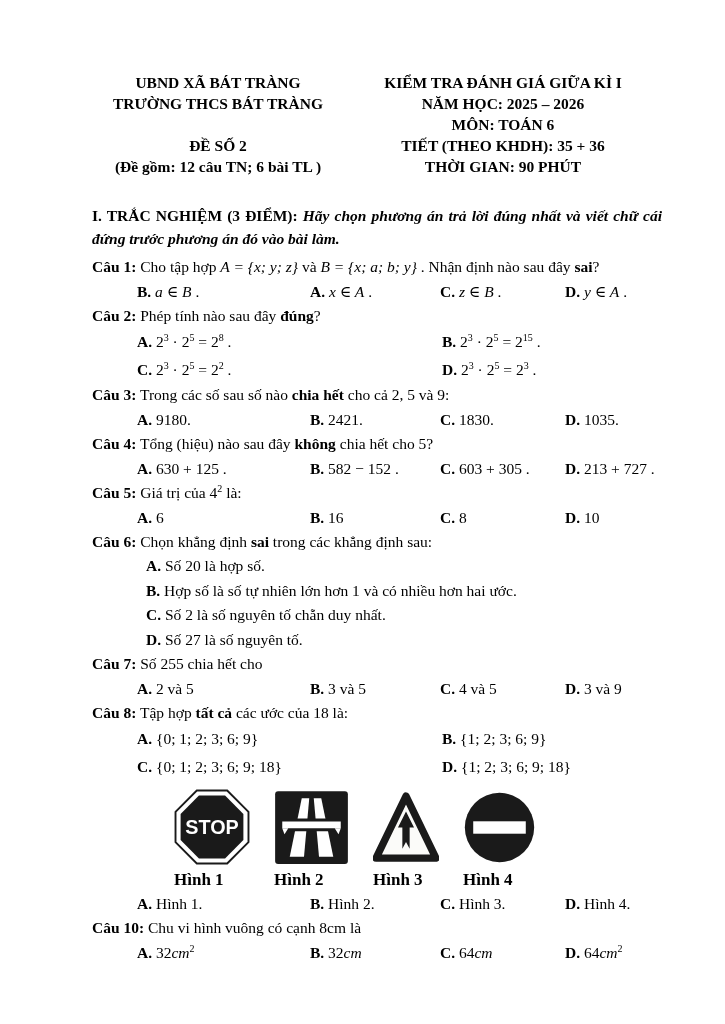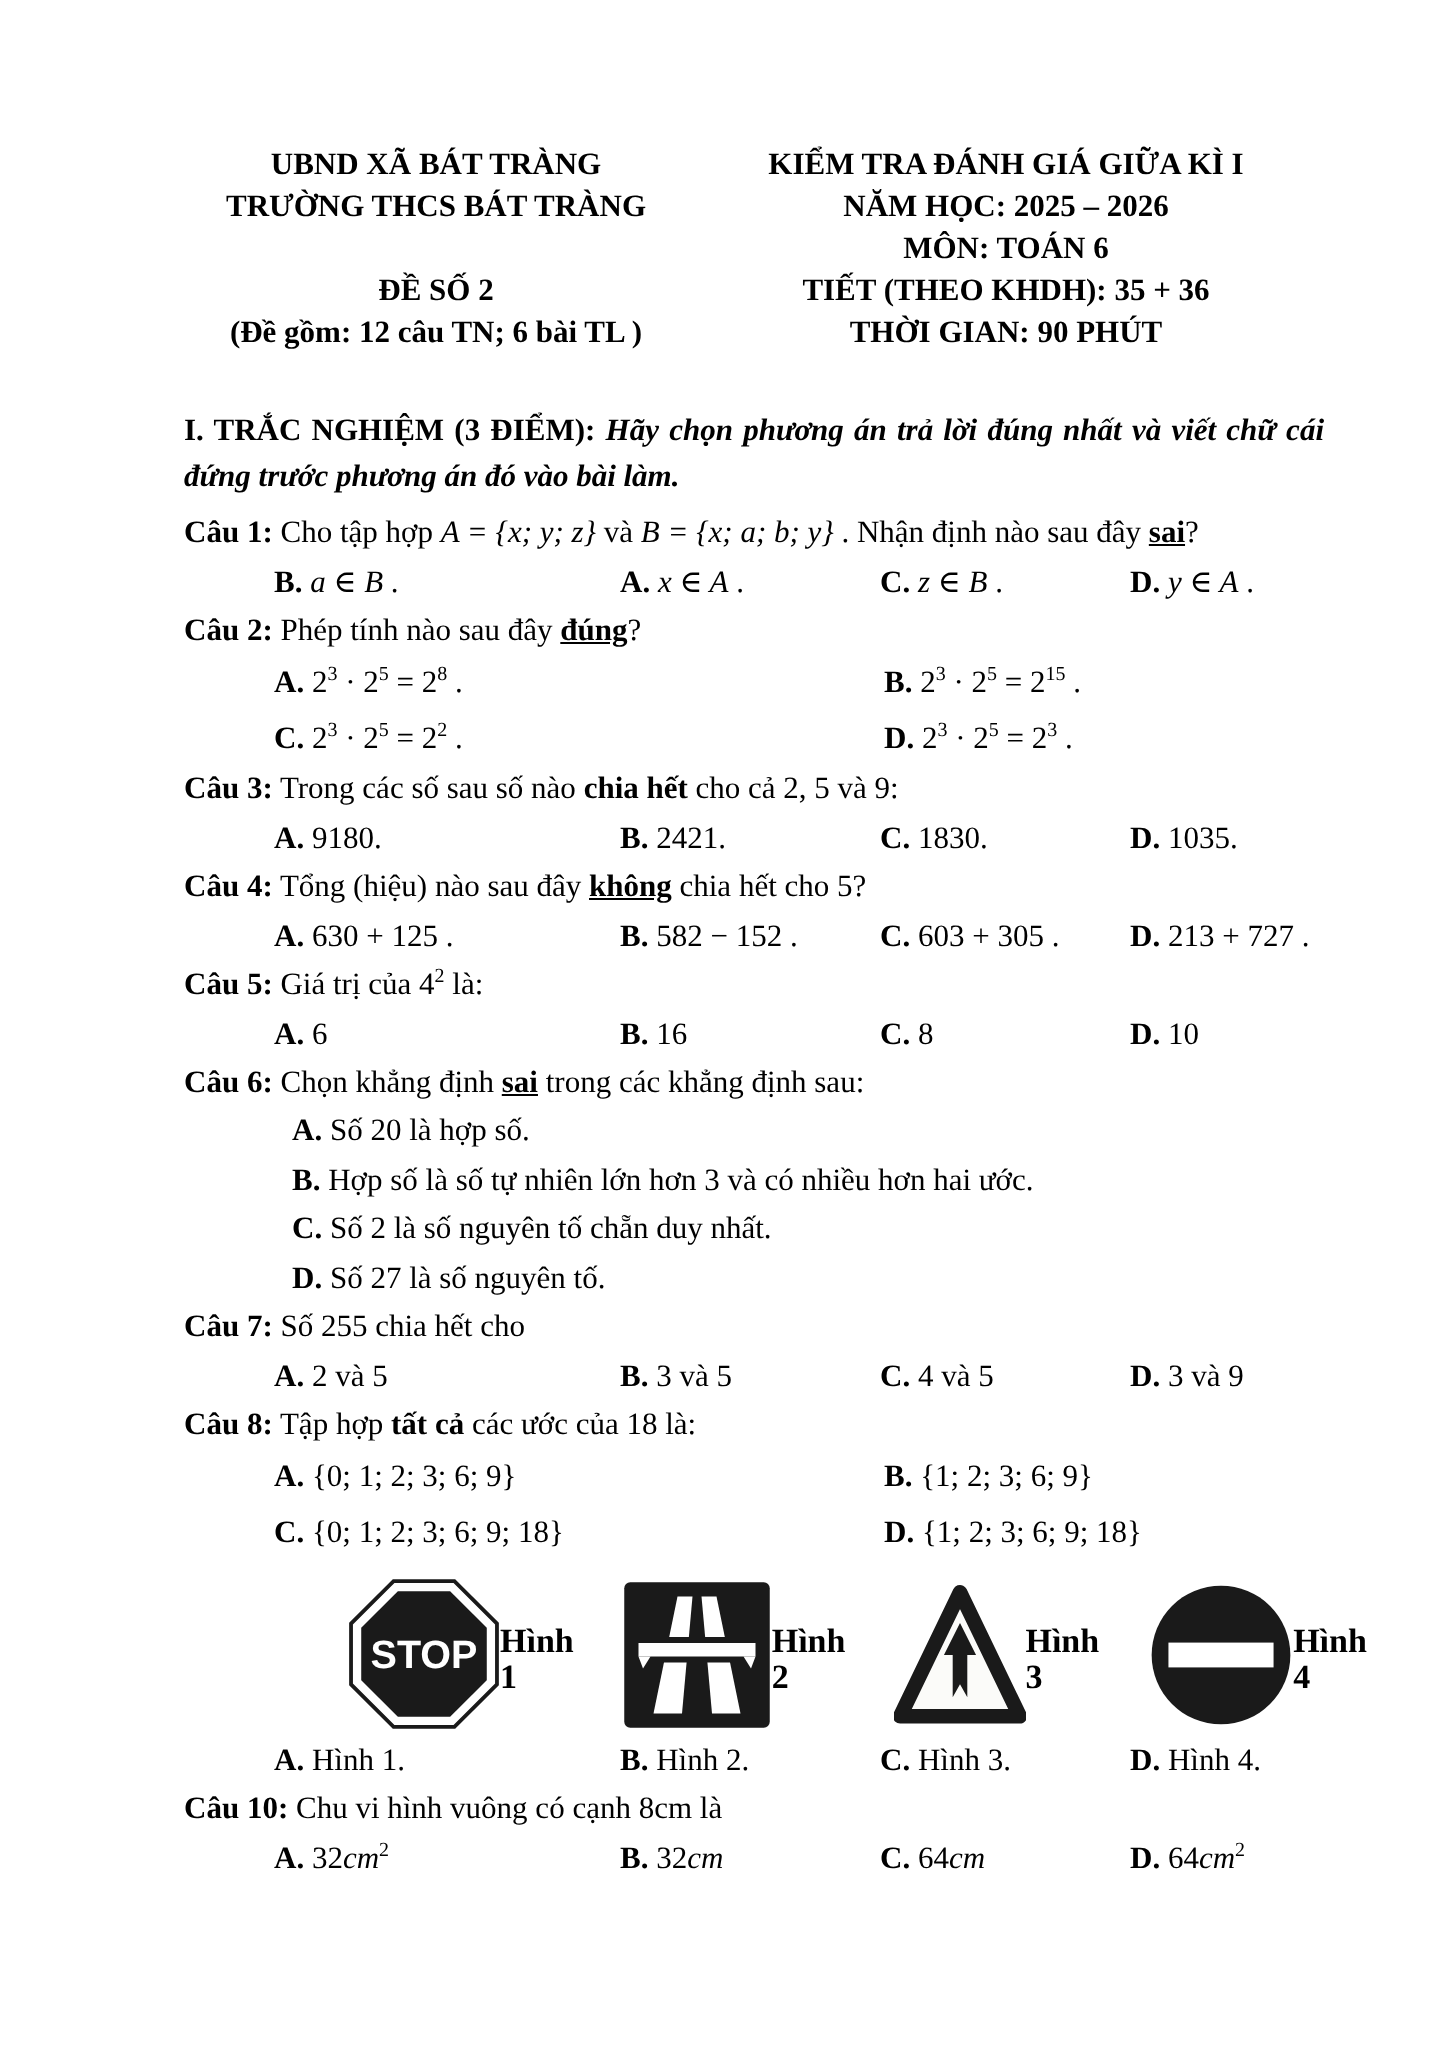--- a/index.html
+++ b/index.html
@@ -30,7 +30,7 @@
   .opt-stack{padding-left:54px;line-height:24.5px;}
   sup{font-size:10px;line-height:0;}
   .s-b{font-weight:bold;}
-  .s-bu{font-weight:bold;text-decoration:underline;}
+  .s-bu{font-weight:bold;}
   .s-i{font-style:italic;}
 
   

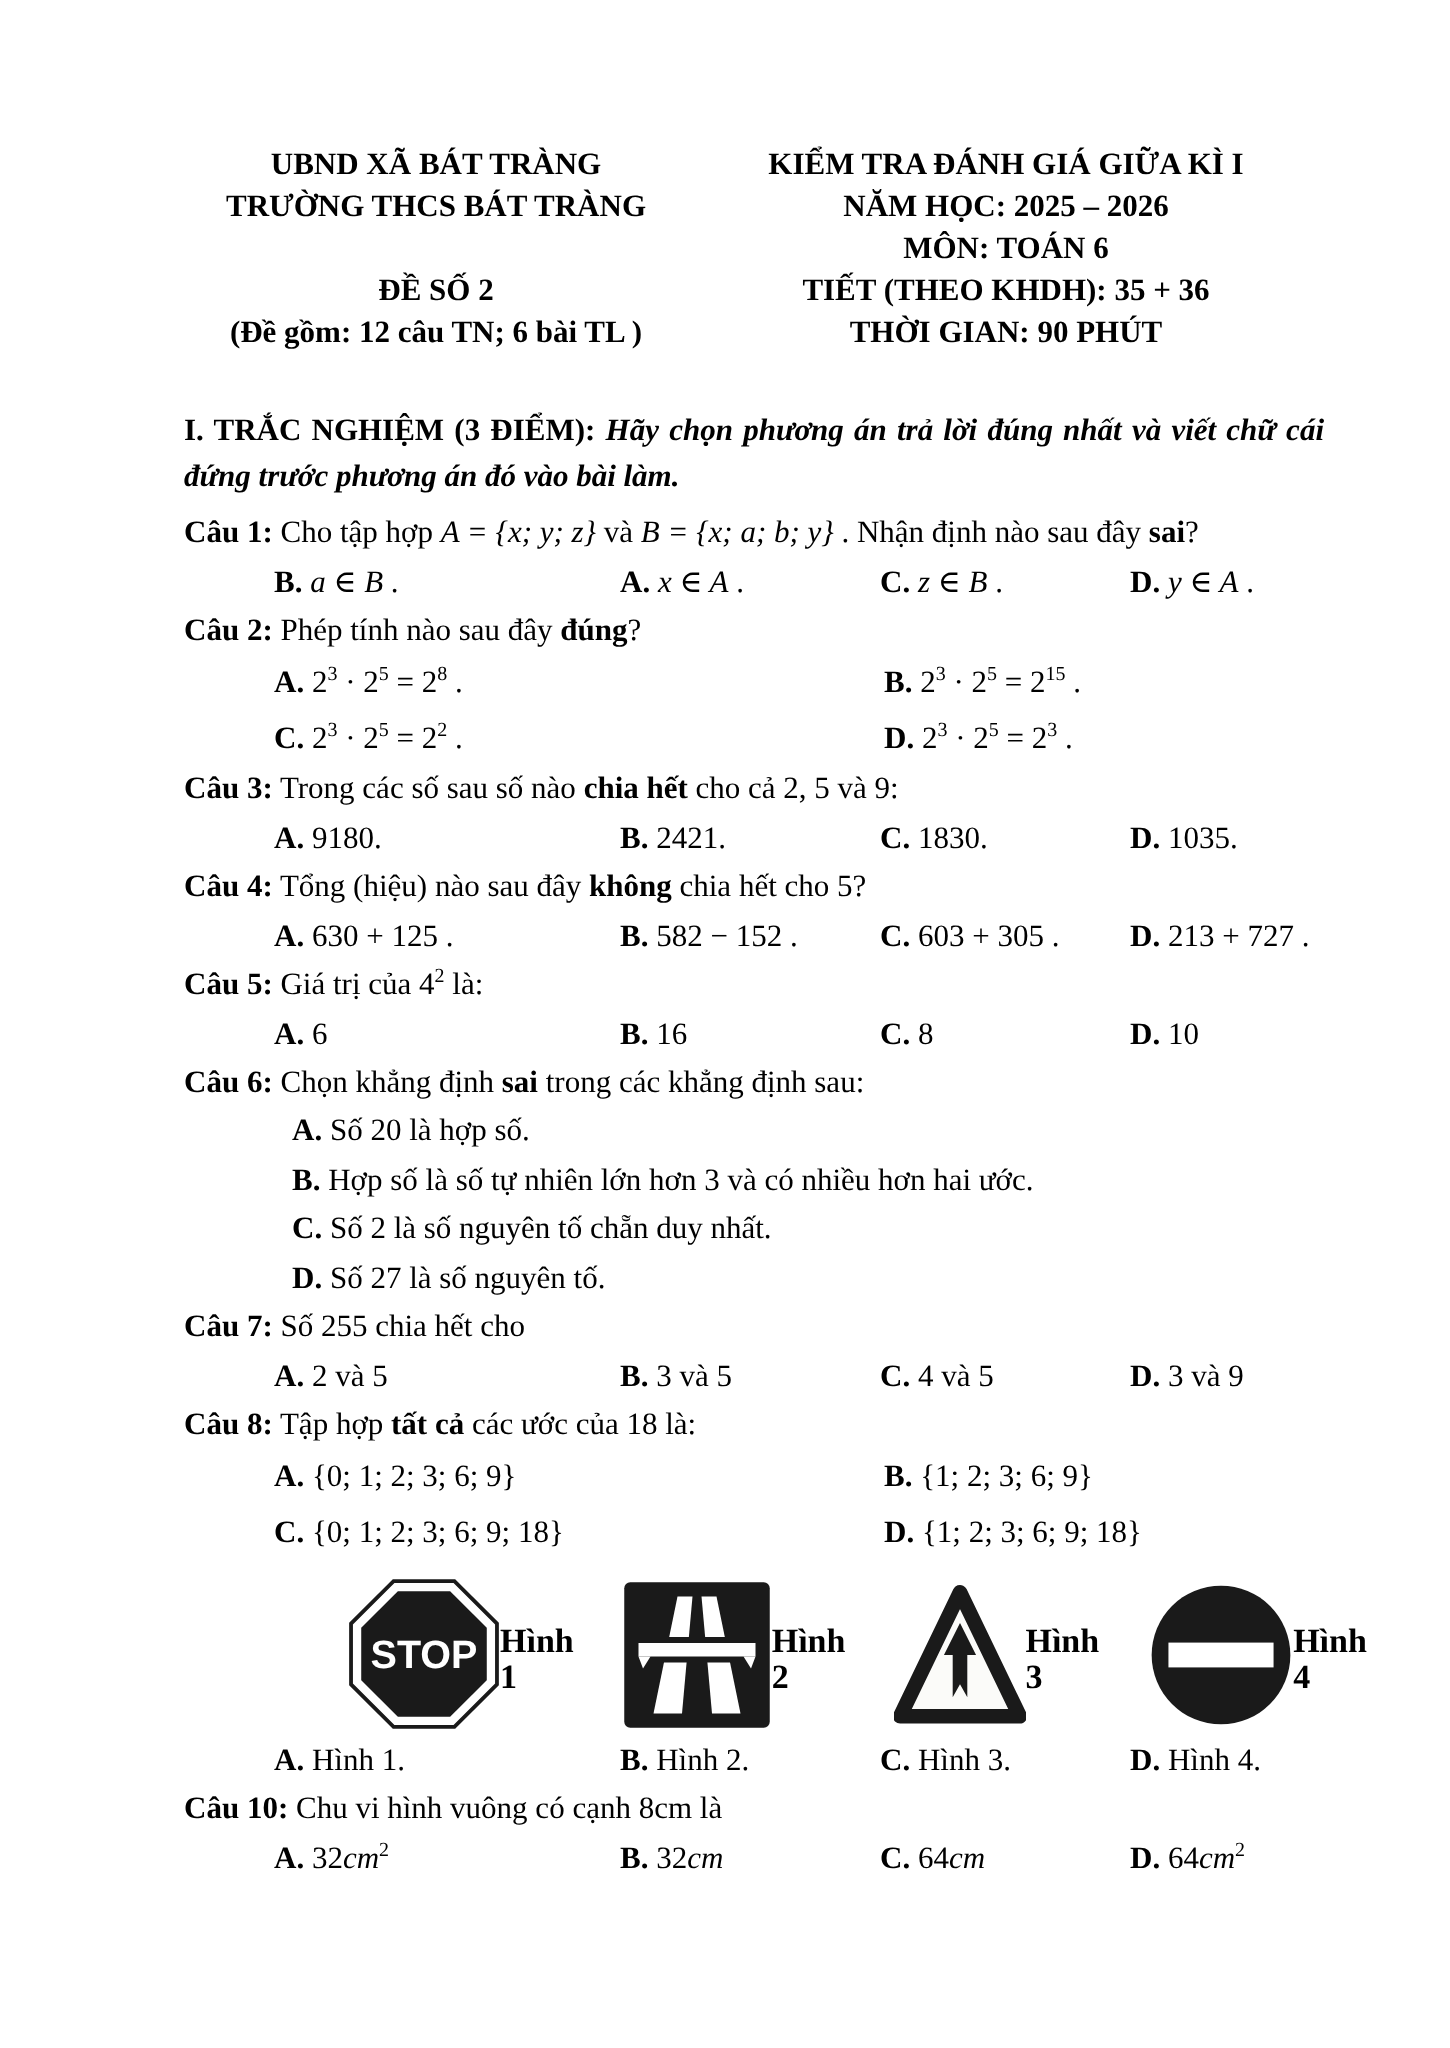--- a/index.html
+++ b/index.html
@@ -113,7 +113,7 @@
         <div class="q-stem"><span class="okey">Câu 6:</span> <span>Chọn khẳng định </span><span class="s-bu">sai</span><span> trong các khẳng định sau:</span></div>
         <div class="opt-stack">
           <div class="opt"><span class="okey">A.</span> <span>Số 20 là hợp số.</span></div>
-          <div class="opt"><span class="okey">B.</span> <span>Hợp số là số tự nhiên lớn hơn 3 và có nhiều hơn hai ước.</span></div>
+          <div class="opt"><span class="okey">B.</span> <span>Hợp số là số tự nhiên lớn hơn 1 và có nhiều hơn hai ước.</span></div>
           <div class="opt"><span class="okey">C.</span> <span>Số 2 là số nguyên tố chẵn duy nhất.</span></div>
           <div class="opt"><span class="okey">D.</span> <span>Số 27 là số nguyên tố.</span></div>
         </div>

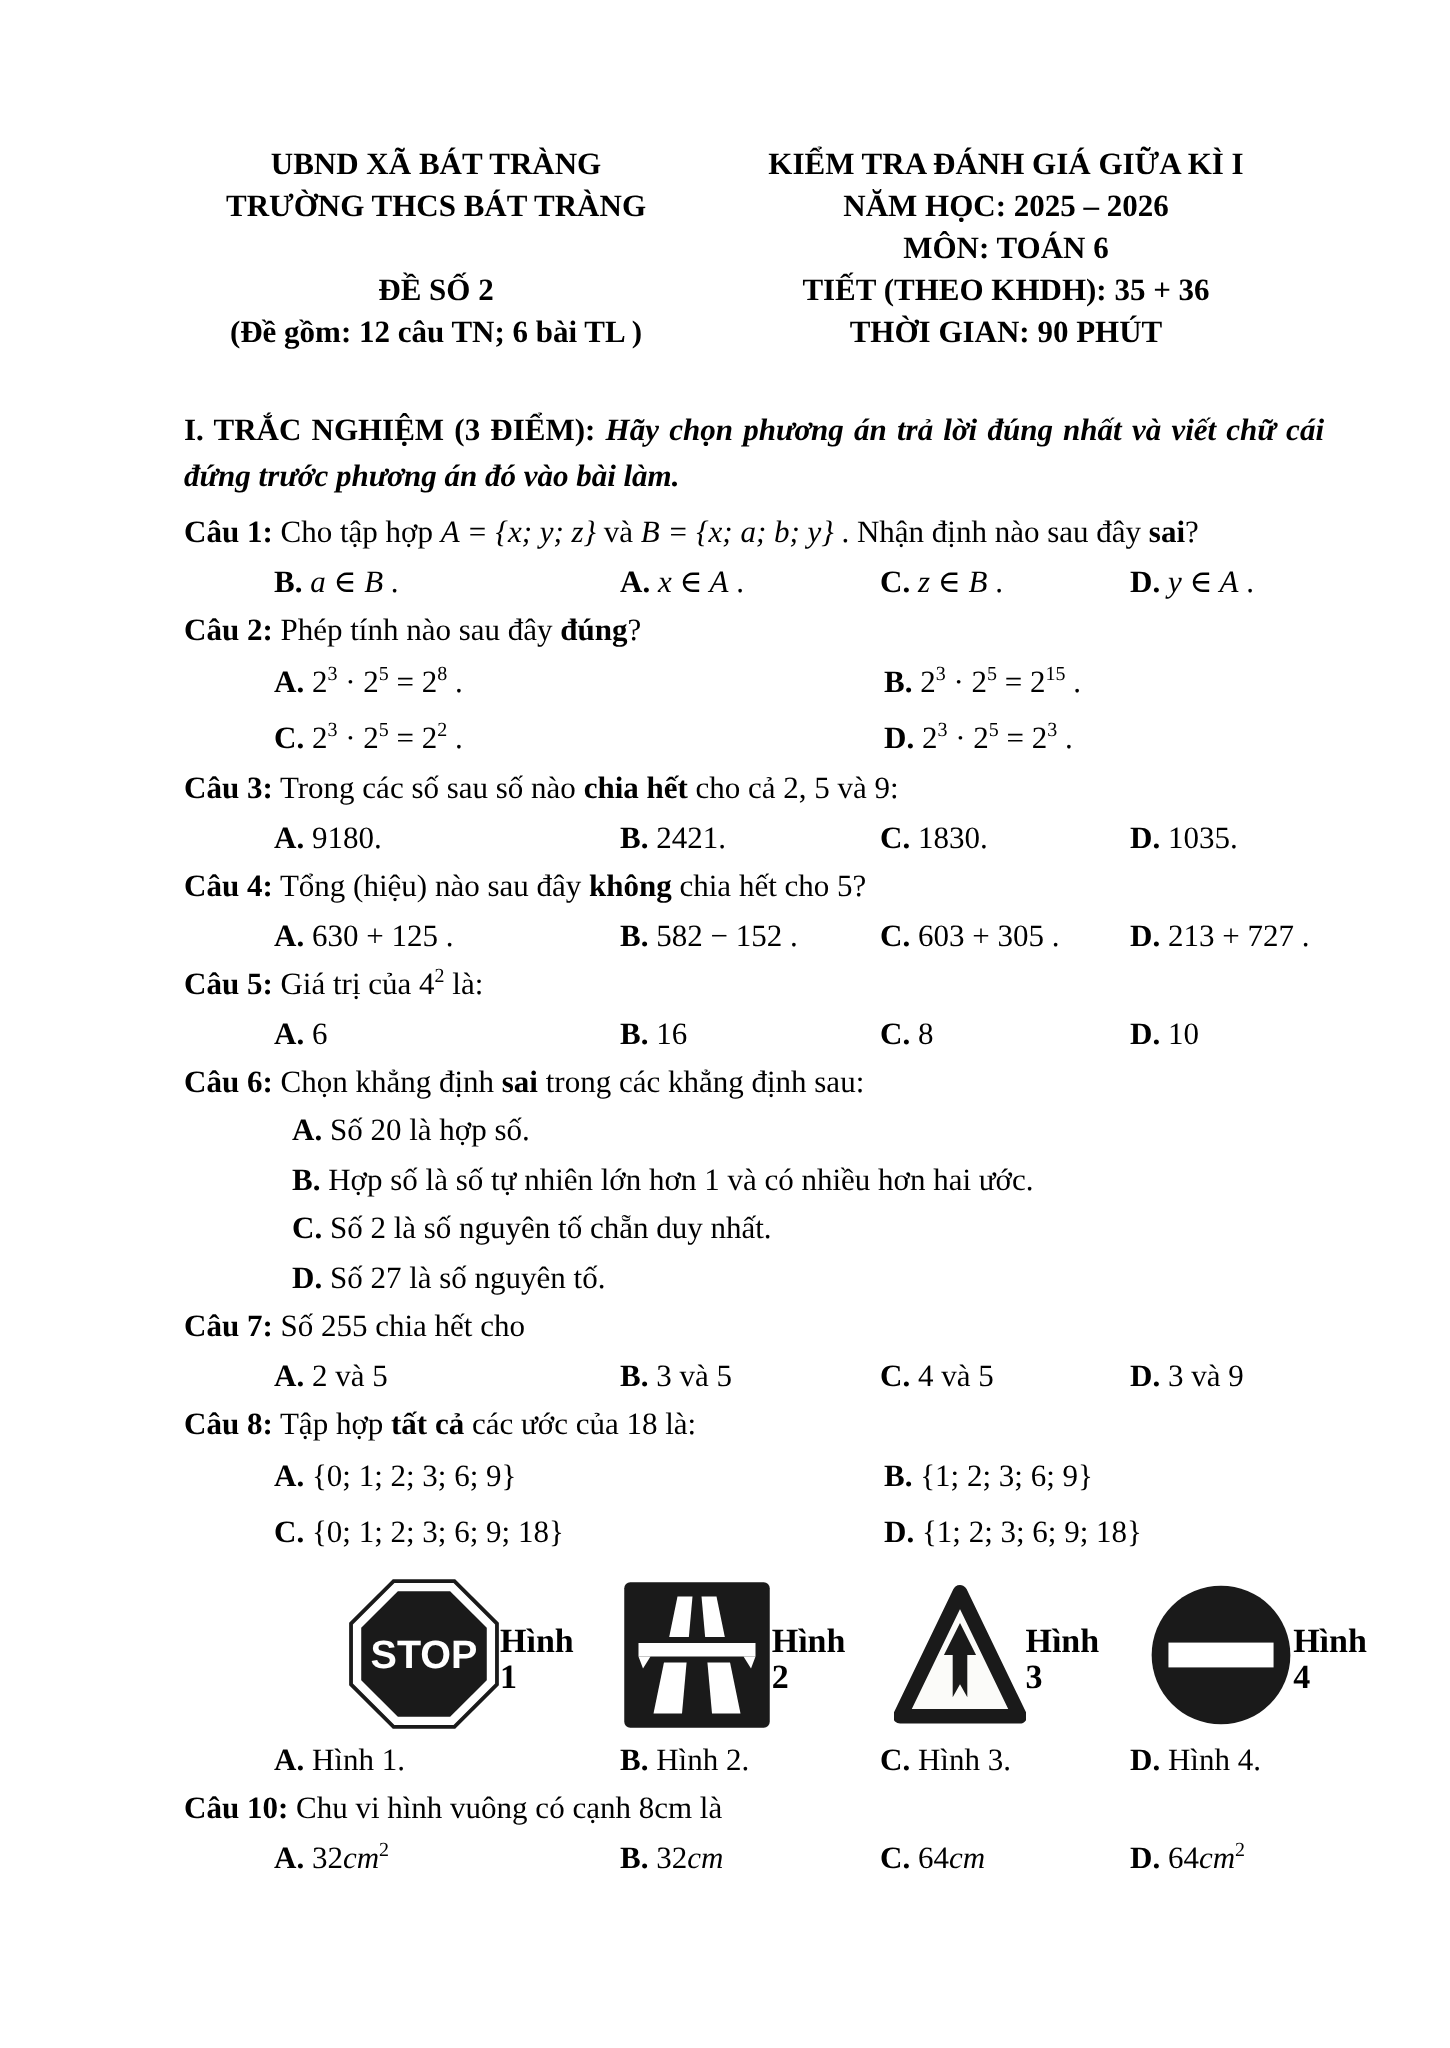--- a/index.html
+++ b/index.html
@@ -35,7 +35,7 @@
 
   
   .signs-row{display:flex;align-items:flex-start;margin:8px 0 2px 82px;gap:24px;}
-  .sign-col{display:flex;flex-direction:row;align-items:center;}
+  .sign-col{display:flex;flex-direction:column;align-items:flex-start;}
   .sign-box{display:flex;align-items:center;justify-content:center;height:78px;}
   .sign-label{font-weight:bold;font-size:17px;line-height:18px;margin-top:5px;}
 </style>

